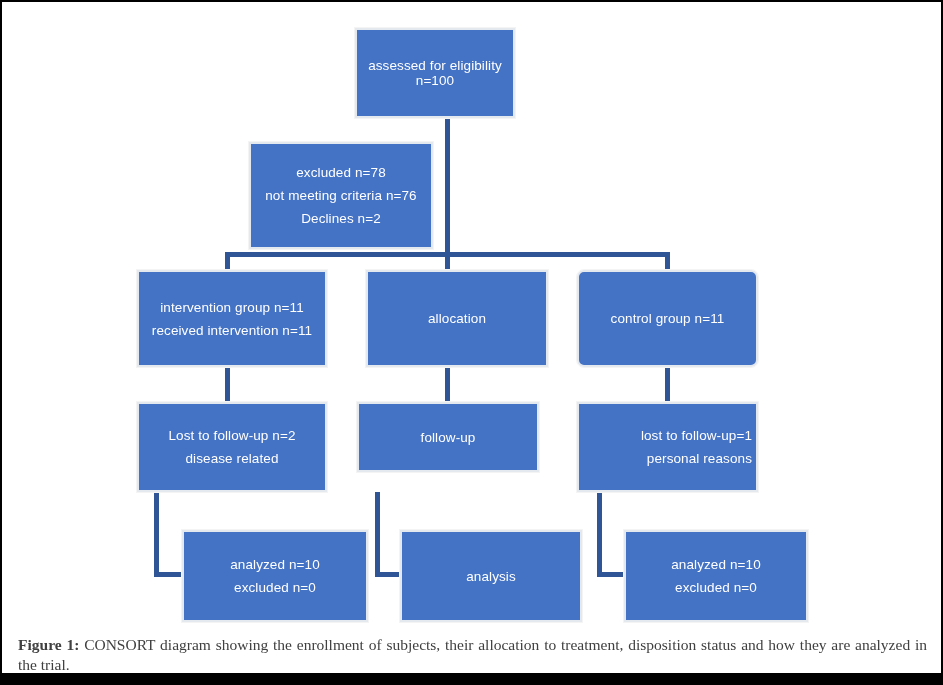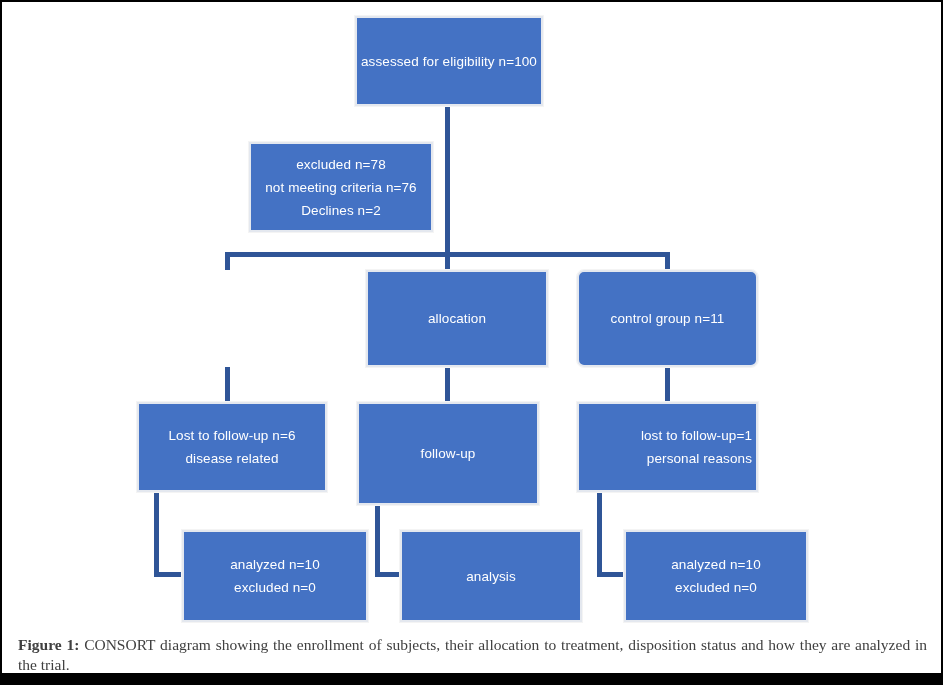--- a/index.html
+++ b/index.html
@@ -70,7 +70,7 @@
   <div class="conn" style="left:595px; top:490px; width:5px; height:85px;"></div>
   <div class="conn" style="left:595px; top:570px; width:29px; height:5px;"></div>
 
-  <div class="box" style="left:353px; top:14px; width:188px; height:90px;">
+  <div class="box" style="left:353px; top:26px; width:160px; height:90px;">
     <span class="box-line">assessed for eligibility n=100</span>
   </div>
 

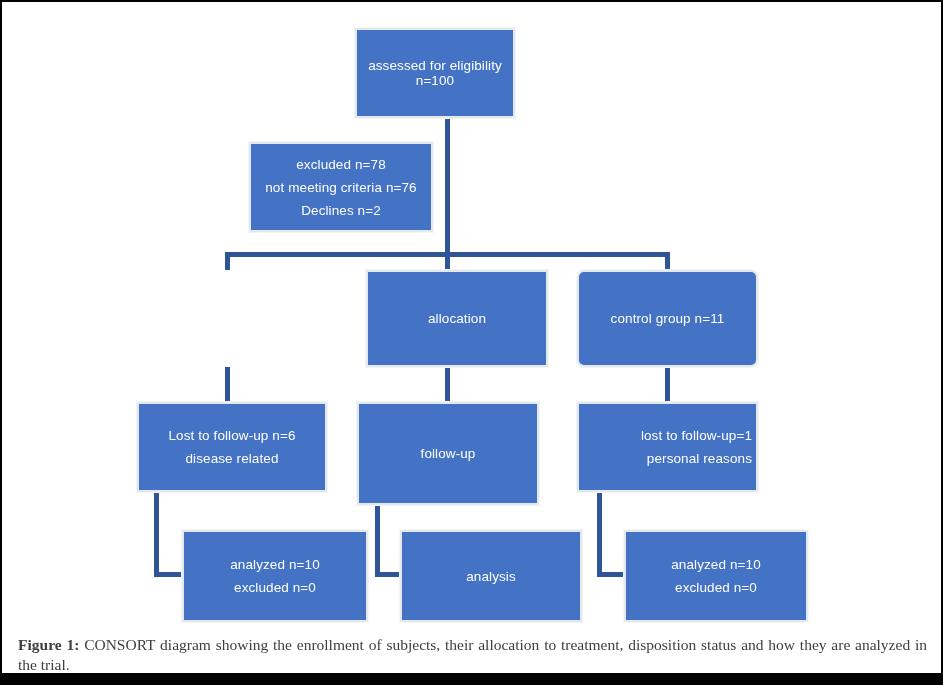--- a/index.html
+++ b/index.html
@@ -74,7 +74,7 @@
     <span class="box-line">assessed for eligibility n=100</span>
   </div>
 
-  <div class="box" style="left:247px; top:140px; width:184px; height:90px;">
+  <div class="box" style="left:247px; top:140px; width:184px; height:107px;">
     <span class="box-line">excluded n=78</span>
     <span class="box-line">not meeting criteria n=76</span>
     <span class="box-line">Declines n=2</span>

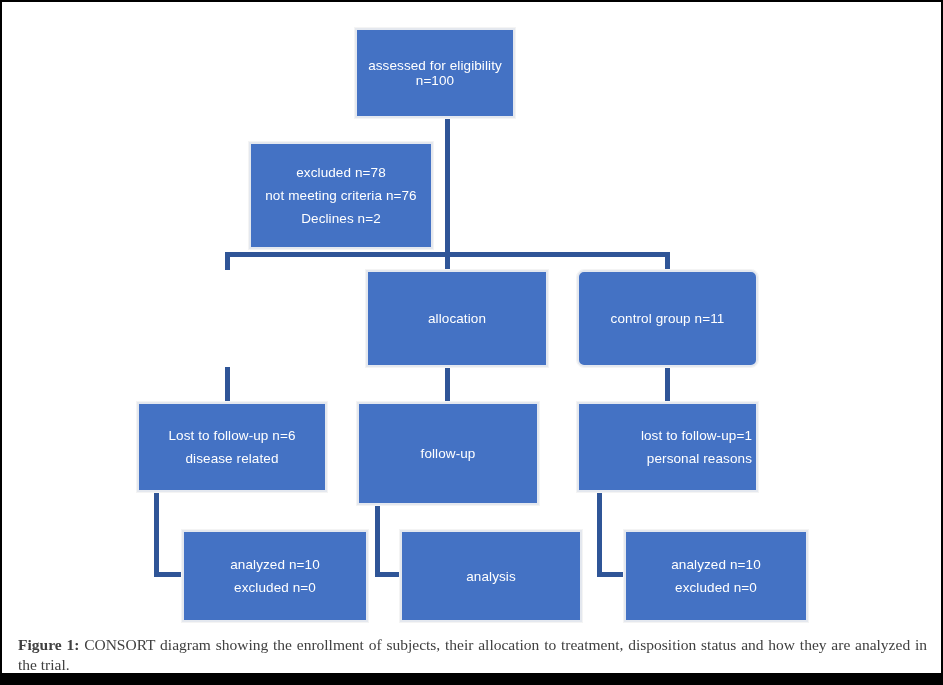--- a/index.html
+++ b/index.html
@@ -80,6 +80,10 @@
     <span class="box-line">Declines n=2</span>
   </div>
 
+  <div class="box" style="left:135px; top:268px; width:190px; height:97px;">
+    <span class="box-line">intervention group n=11</span>
+    <span class="box-line">received intervention n=11</span>
+  </div>
 
   <div class="box" style="left:364px; top:268px; width:182px; height:97px;">
     <span class="box-line">allocation</span>

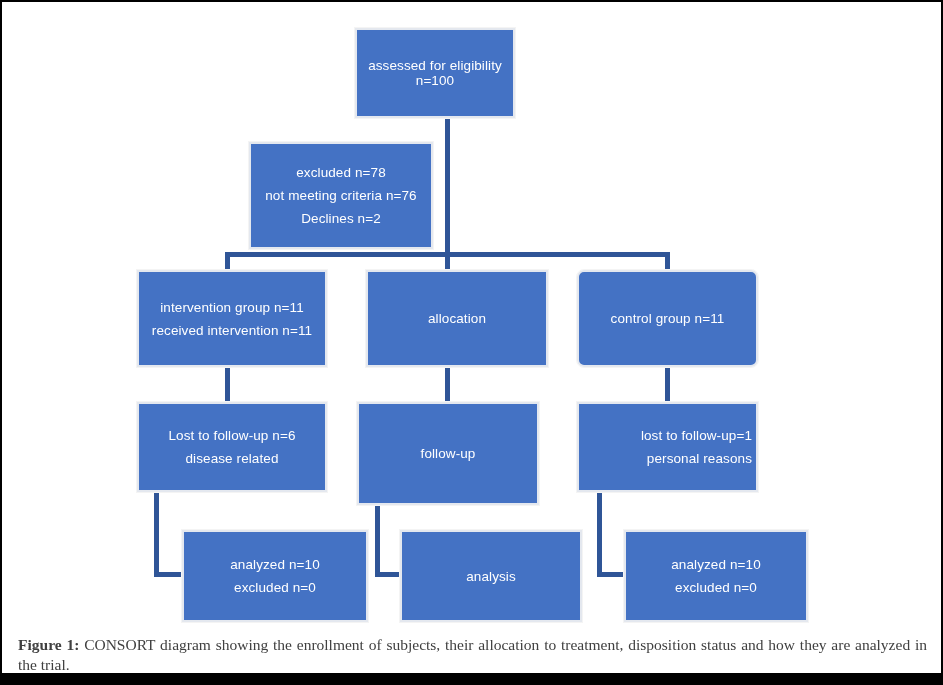--- a/index.html
+++ b/index.html
@@ -94,7 +94,7 @@
   </div>
 
   <div class="box" style="left:135px; top:400px; width:190px; height:90px;">
-    <span class="box-line">Lost to follow-up n=6</span>
+    <span class="box-line">Lost to follow-up n=2</span>
     <span class="box-line">disease related</span>
   </div>
 

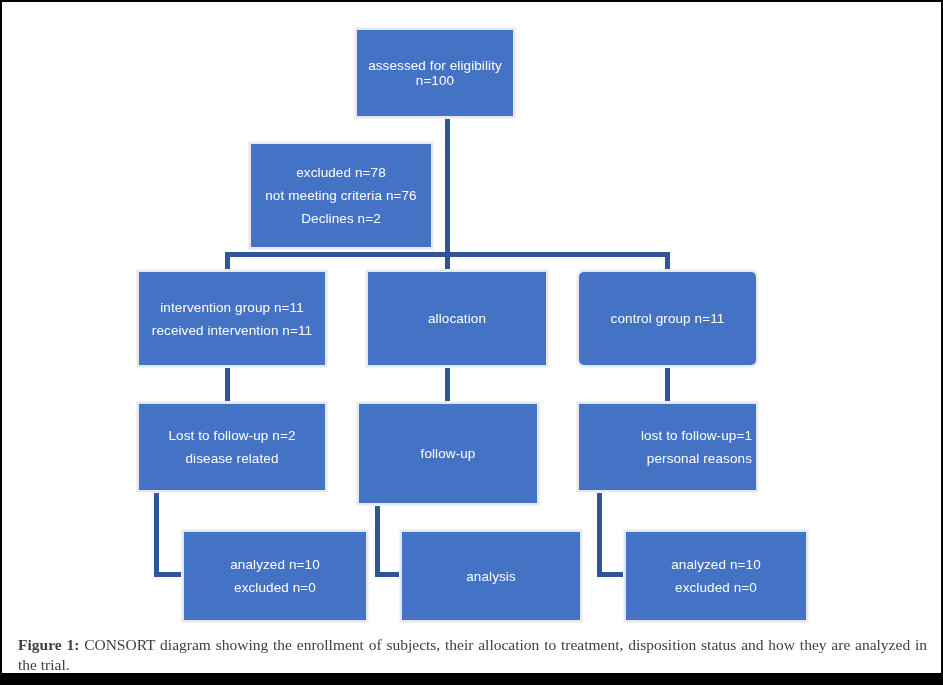--- a/index.html
+++ b/index.html
@@ -98,7 +98,7 @@
     <span class="box-line">disease related</span>
   </div>
 
-  <div class="box" style="left:355px; top:400px; width:182px; height:103px;">
+  <div class="box" style="left:355px; top:400px; width:182px; height:70px;">
     <span class="box-line">follow-up</span>
   </div>
 

